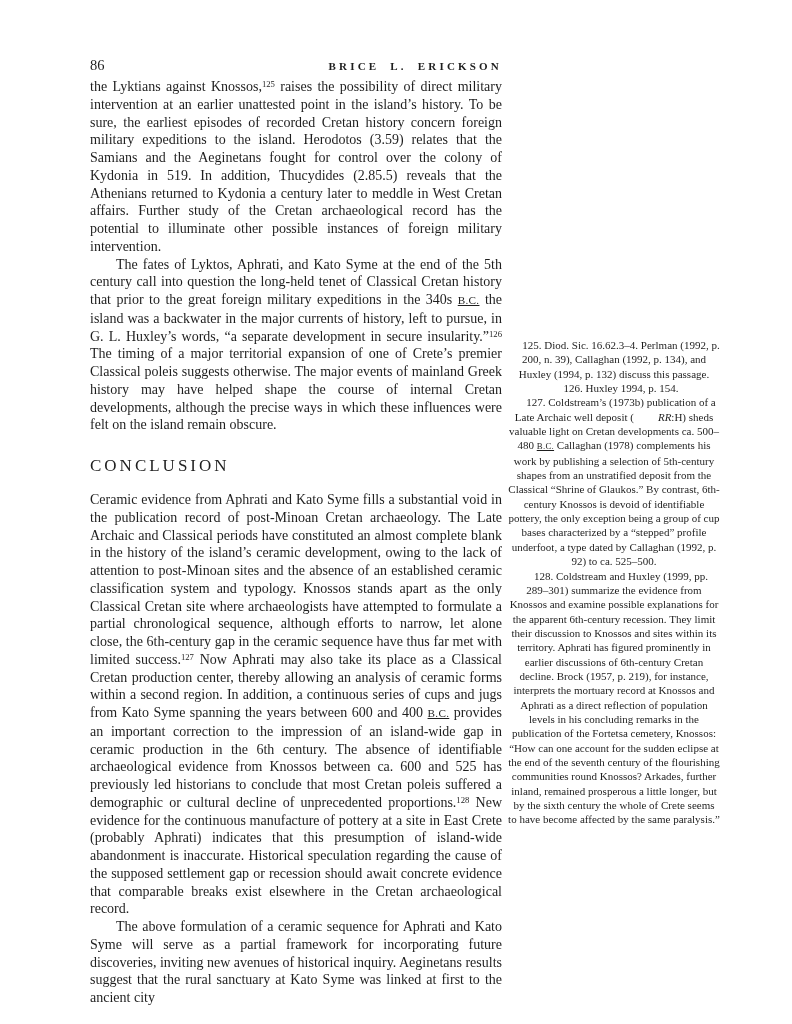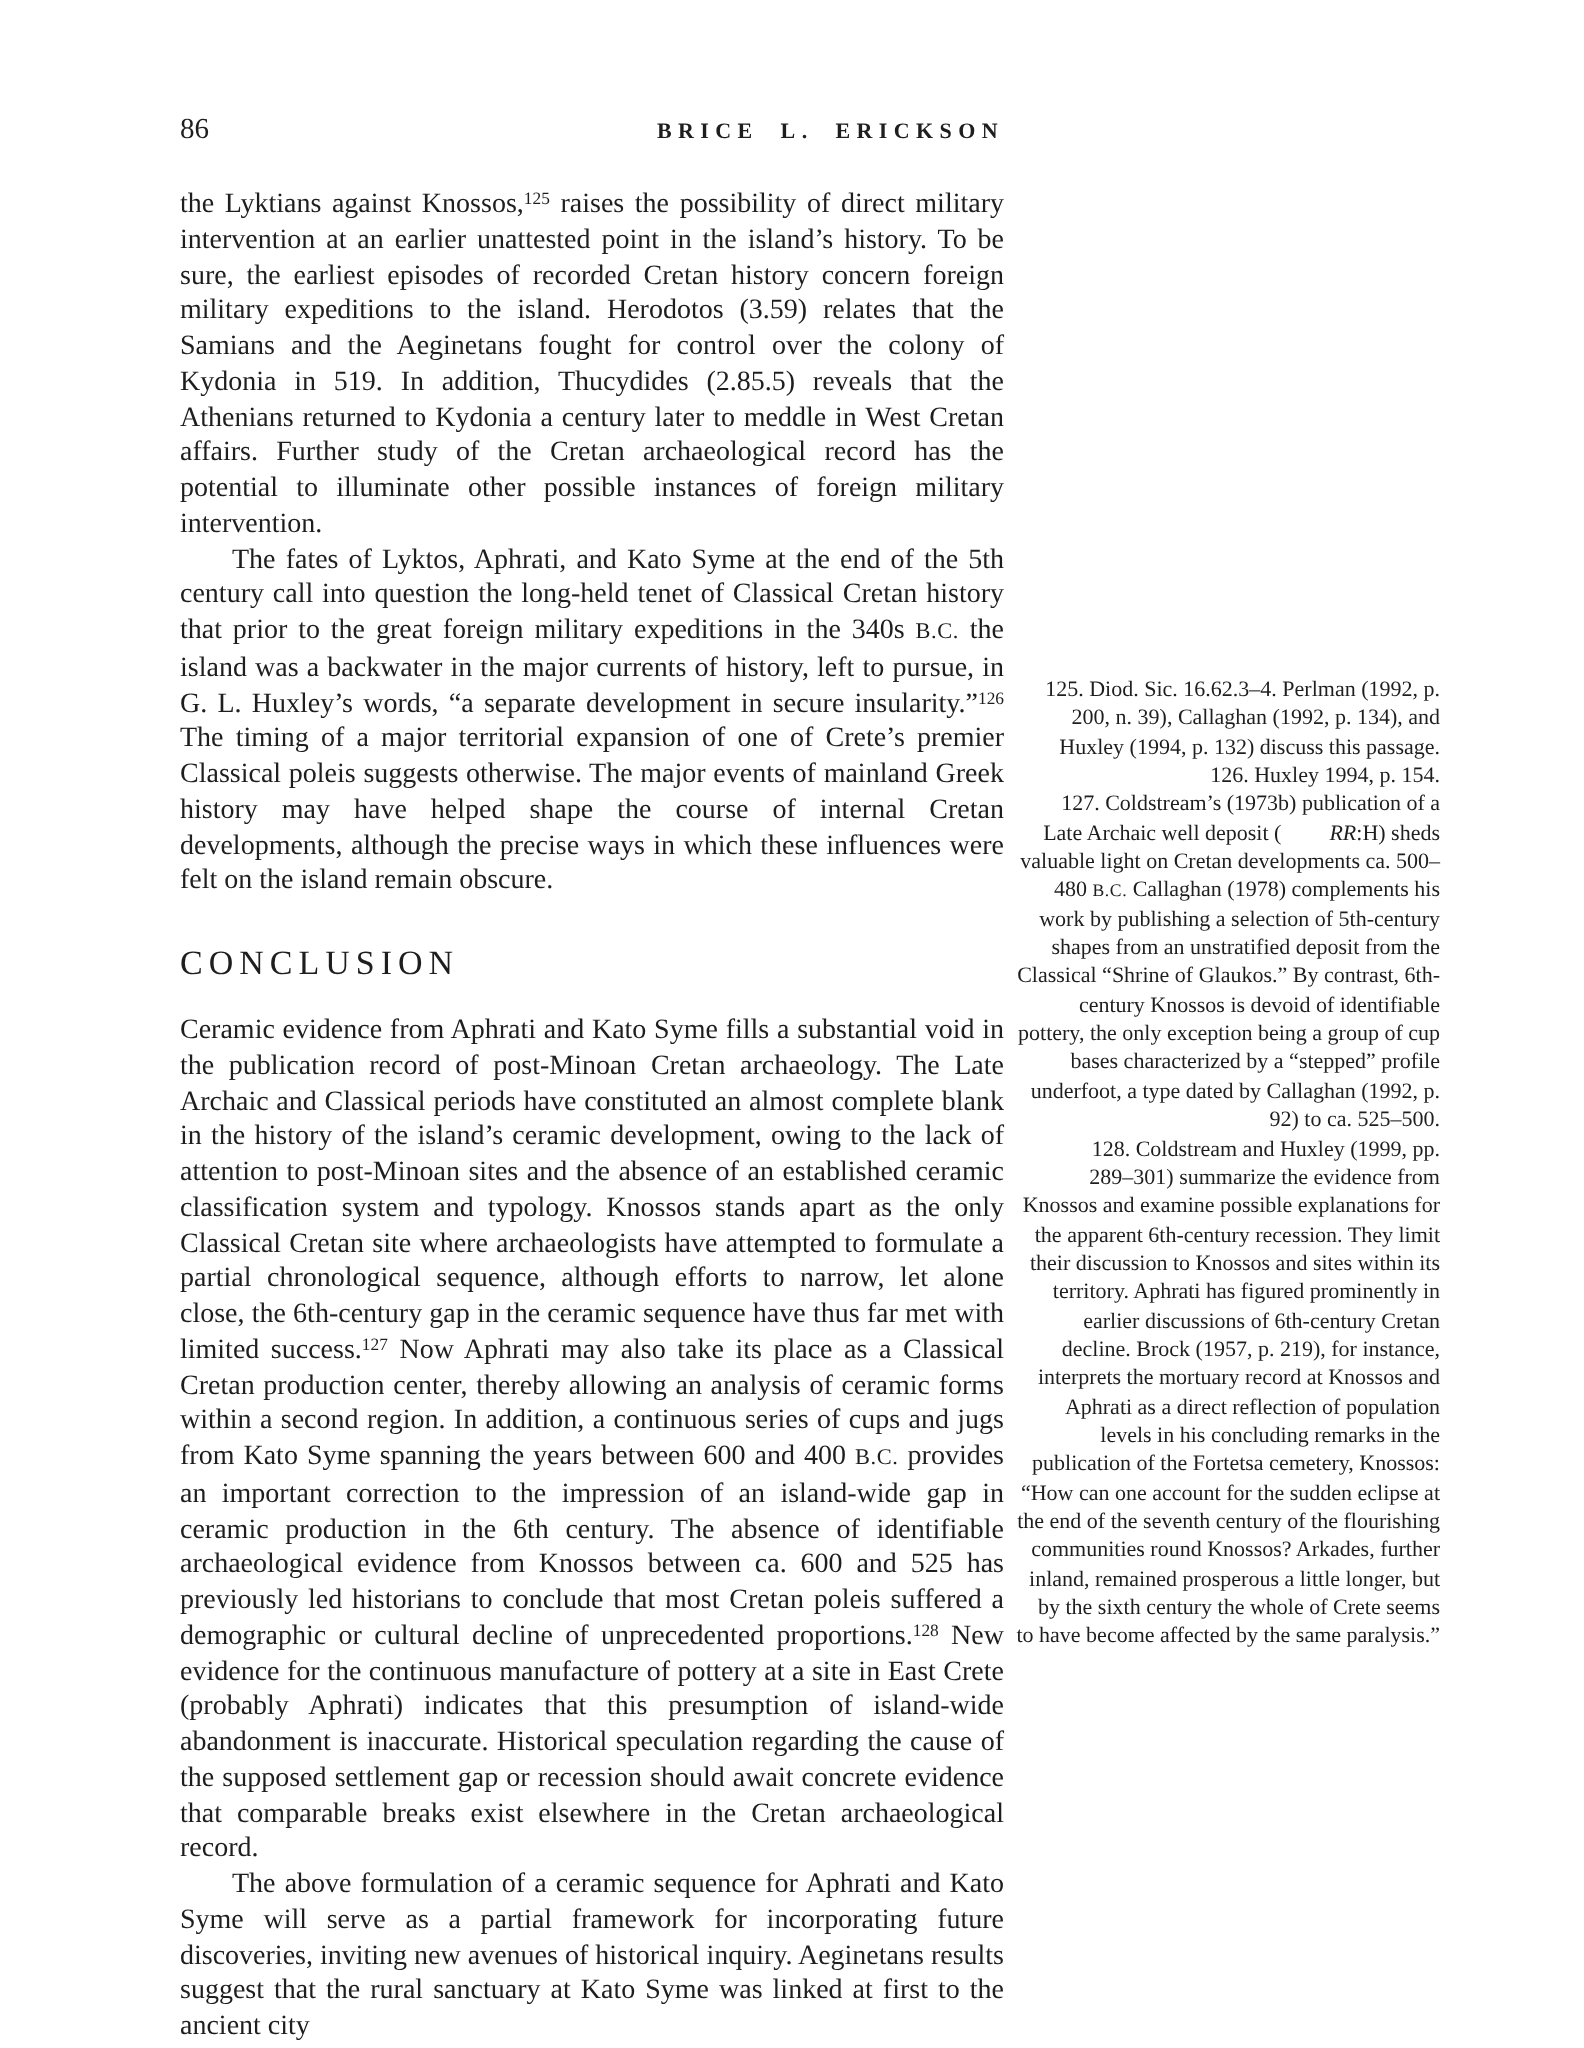--- a/index.html
+++ b/index.html
@@ -39,7 +39,7 @@
   .main-col {
     position: absolute;
     left: 90px;
-    top: 94px;
+    top: 78px;
     width: 412px;
   }
   .main-col p {

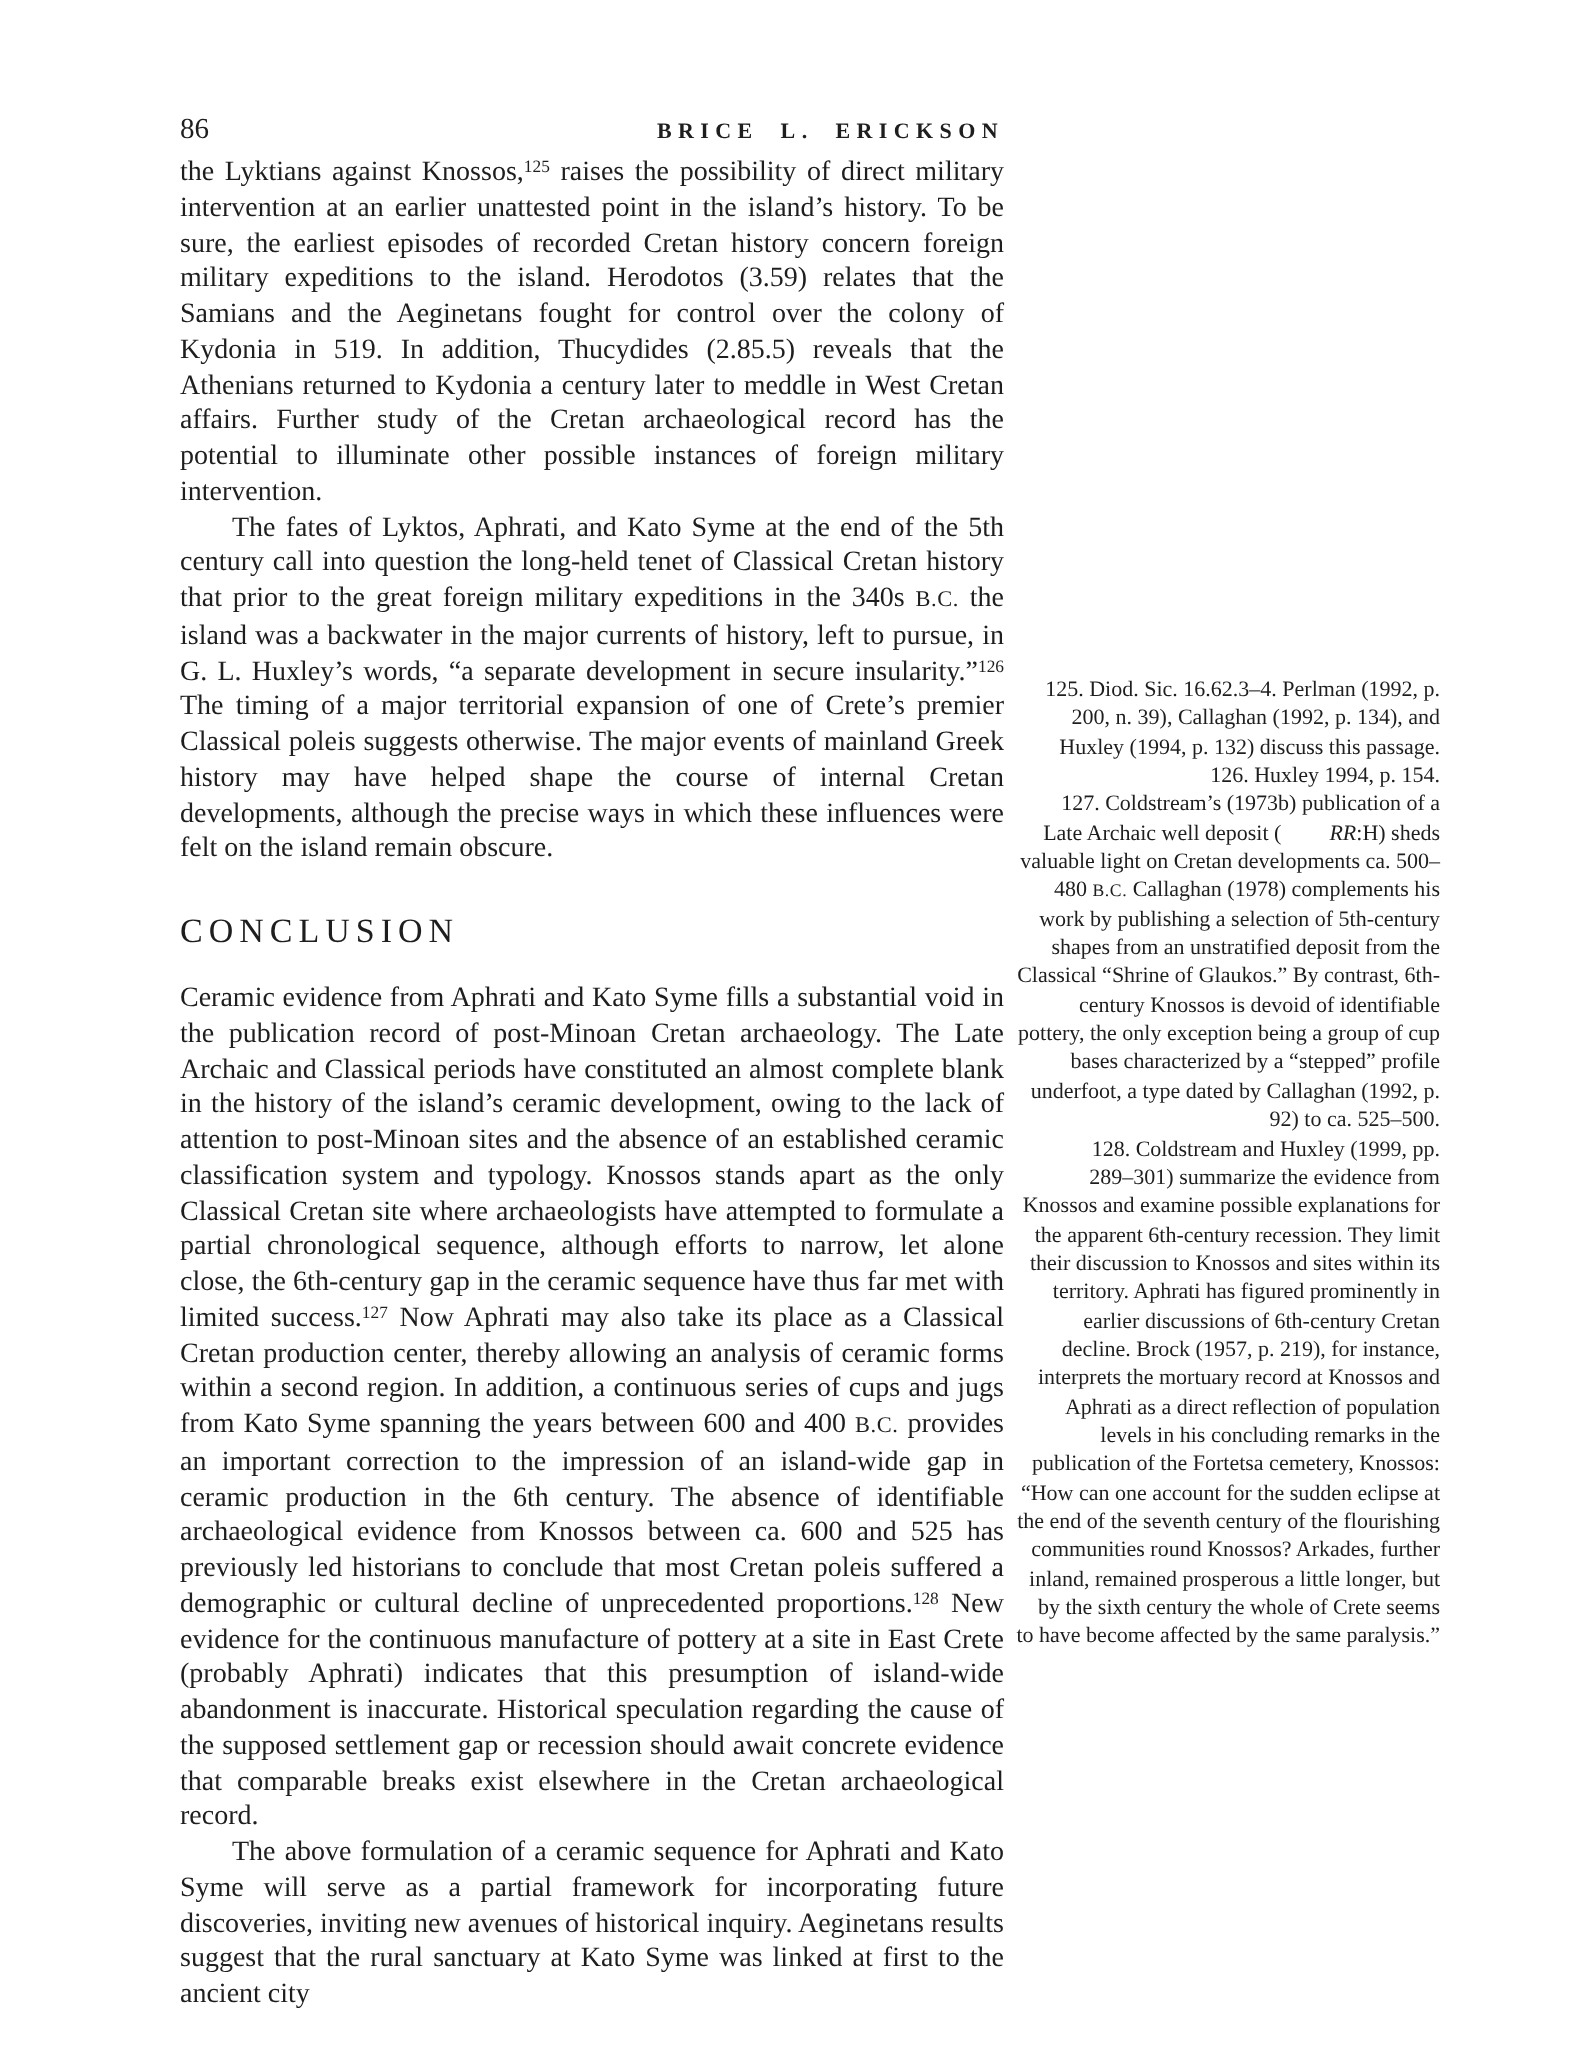--- a/index.html
+++ b/index.html
@@ -78,7 +78,7 @@
     position: relative;
     top: -0.45em;
   }
-  .sc { font-size: 0.8em; letter-spacing: 0.3px; }
+  .sc { font-size: 0.8em; letter-spacing: 0.3px; text-decoration: underline; }
   .it { font-style: italic; margin-left: 24px; }
 </style>
 </head>

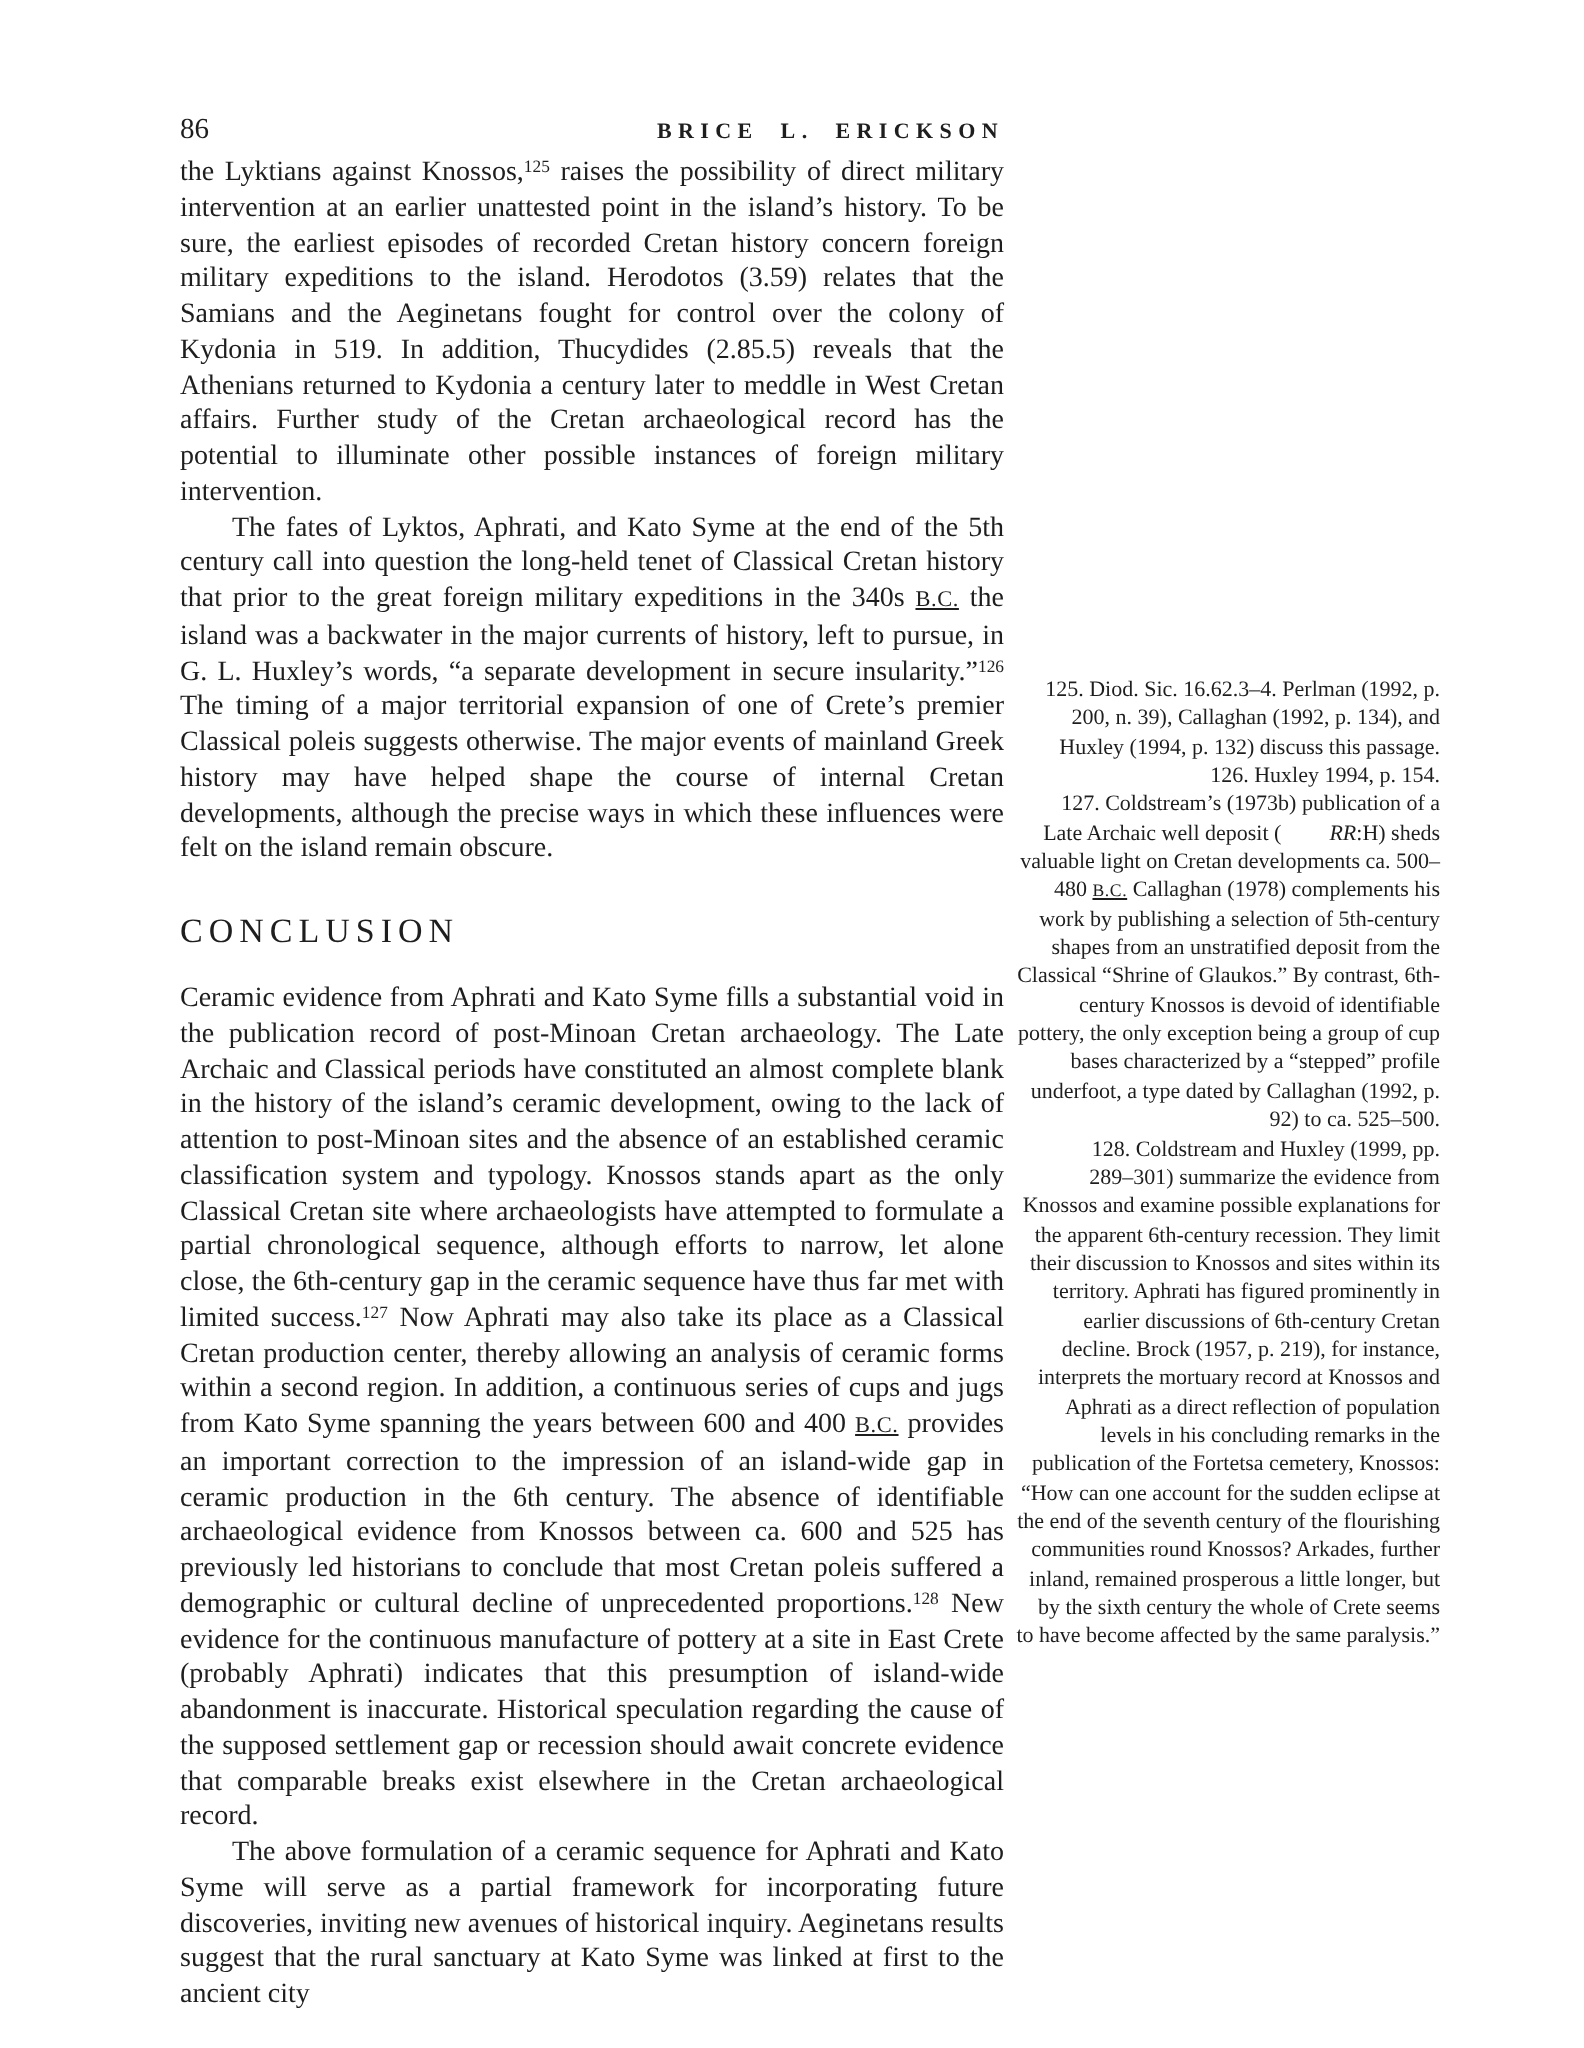--- a/index.html
+++ b/index.html
@@ -69,7 +69,7 @@
     font-size: 11px;
     line-height: 14.35px;
     text-indent: 14px;
-    text-align: right;
+    text-align: center;
   }
   sup {
     font-size: 0.62em;

